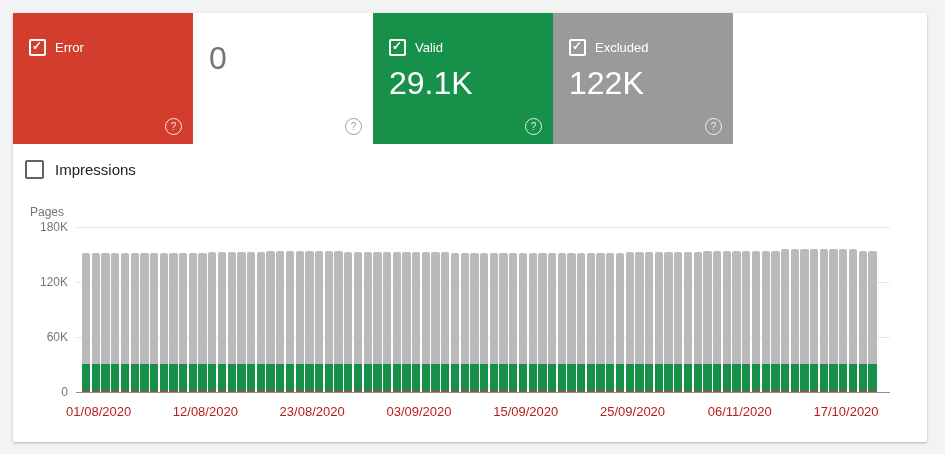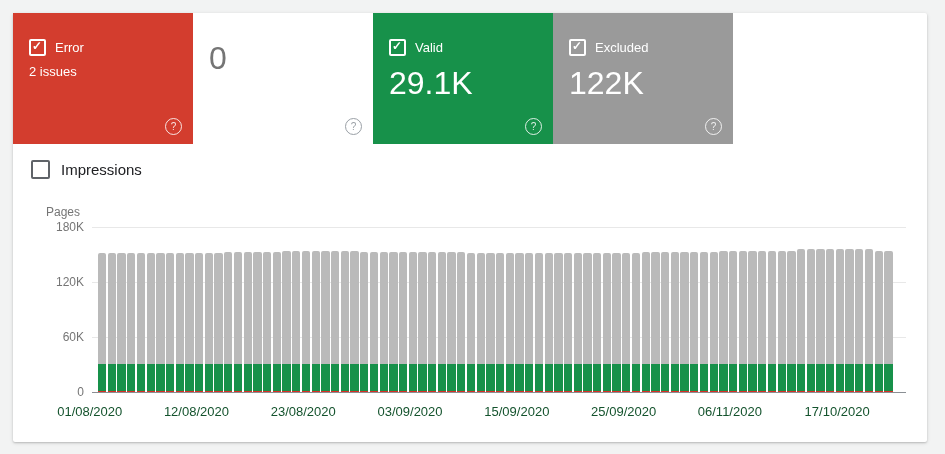--- a/index.html
+++ b/index.html
@@ -89,7 +89,6 @@
           </span>
         <span class="label">Error</span>
       </div>
-      <div class="sub">2 issues</div>
       <span class="help">?</span>
     </div>
 

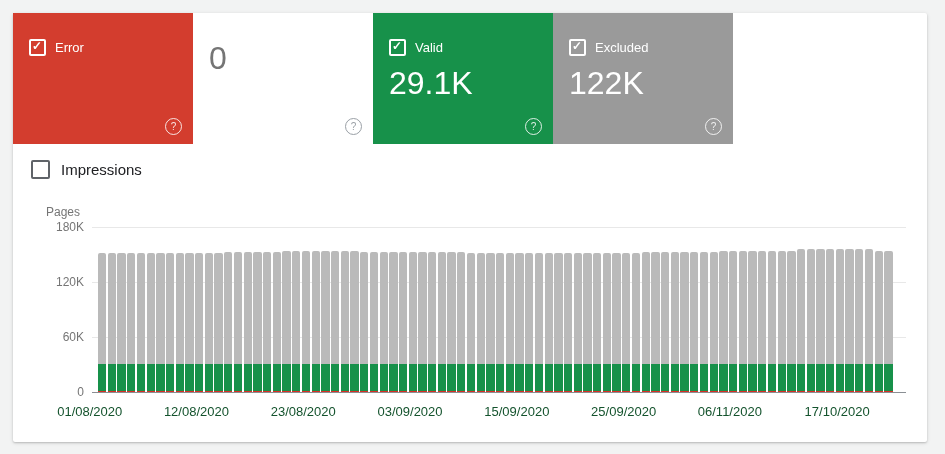--- a/index.html
+++ b/index.html
@@ -48,7 +48,7 @@
   }
   .card--light .help{border-color:#9aa0a6;color:#9aa0a6;}
   
-  .imp-row{position:absolute;left:18px;top:147px;display:flex;align-items:center;cursor:pointer;}
+  .imp-row{position:absolute;left:12px;top:147px;display:flex;align-items:center;cursor:pointer;}
   .imp-box{
     width:15px;height:15px;border:2px solid #5f6368;border-radius:2px;
     background:#fff;flex:none;

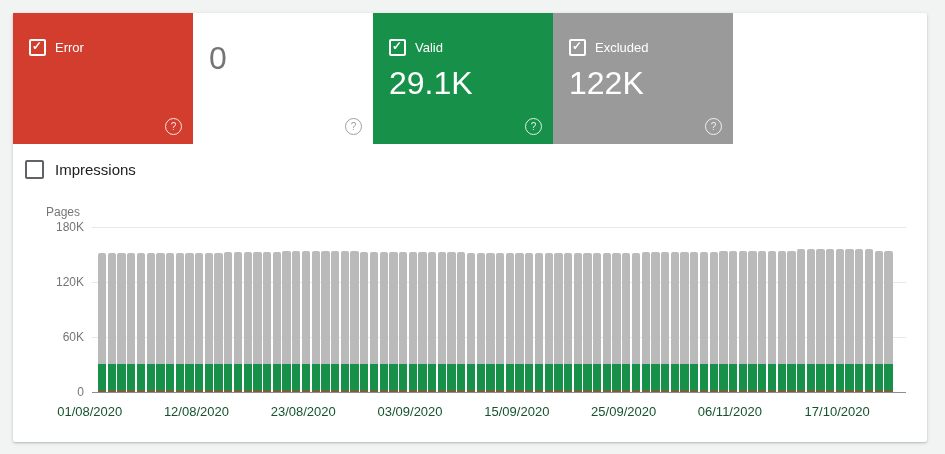--- a/index.html
+++ b/index.html
@@ -55,7 +55,7 @@
   }
   .imp-label{font-size:15px;color:#202124;margin-left:11px;}
   
-  .chart{position:absolute;left:16px;top:0;width:914px;height:401px;pointer-events:none;}
+  .chart{position:absolute;left:0;top:0;width:914px;height:401px;pointer-events:none;}
   .ylabel{position:absolute;left:17px;top:192px;font-size:12px;color:#757575;}
   .ytick{
     position:absolute;left:10px;width:45px;text-align:right;

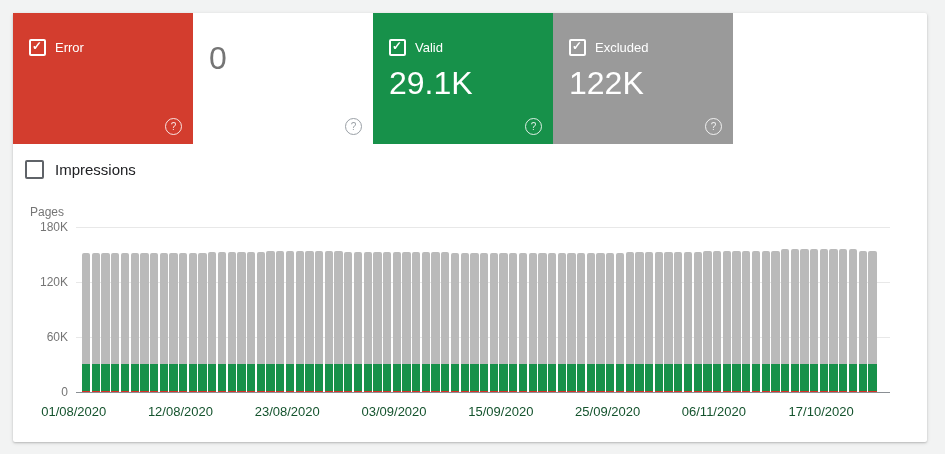--- a/index.html
+++ b/index.html
@@ -71,8 +71,8 @@
   .seg{width:100%;}
   .seg.top{border-radius:2px 2px 0 0;}
   .xlab{
-    position:absolute;top:391px;width:90px;text-align:left;
-    font-size:13px;color:#14532d;white-space:nowrap;
+    position:absolute;top:391px;width:90px;text-align:right;
+    font-size:13px;color:#b91c1c;white-space:nowrap;
   }
 </style>
 </head>

